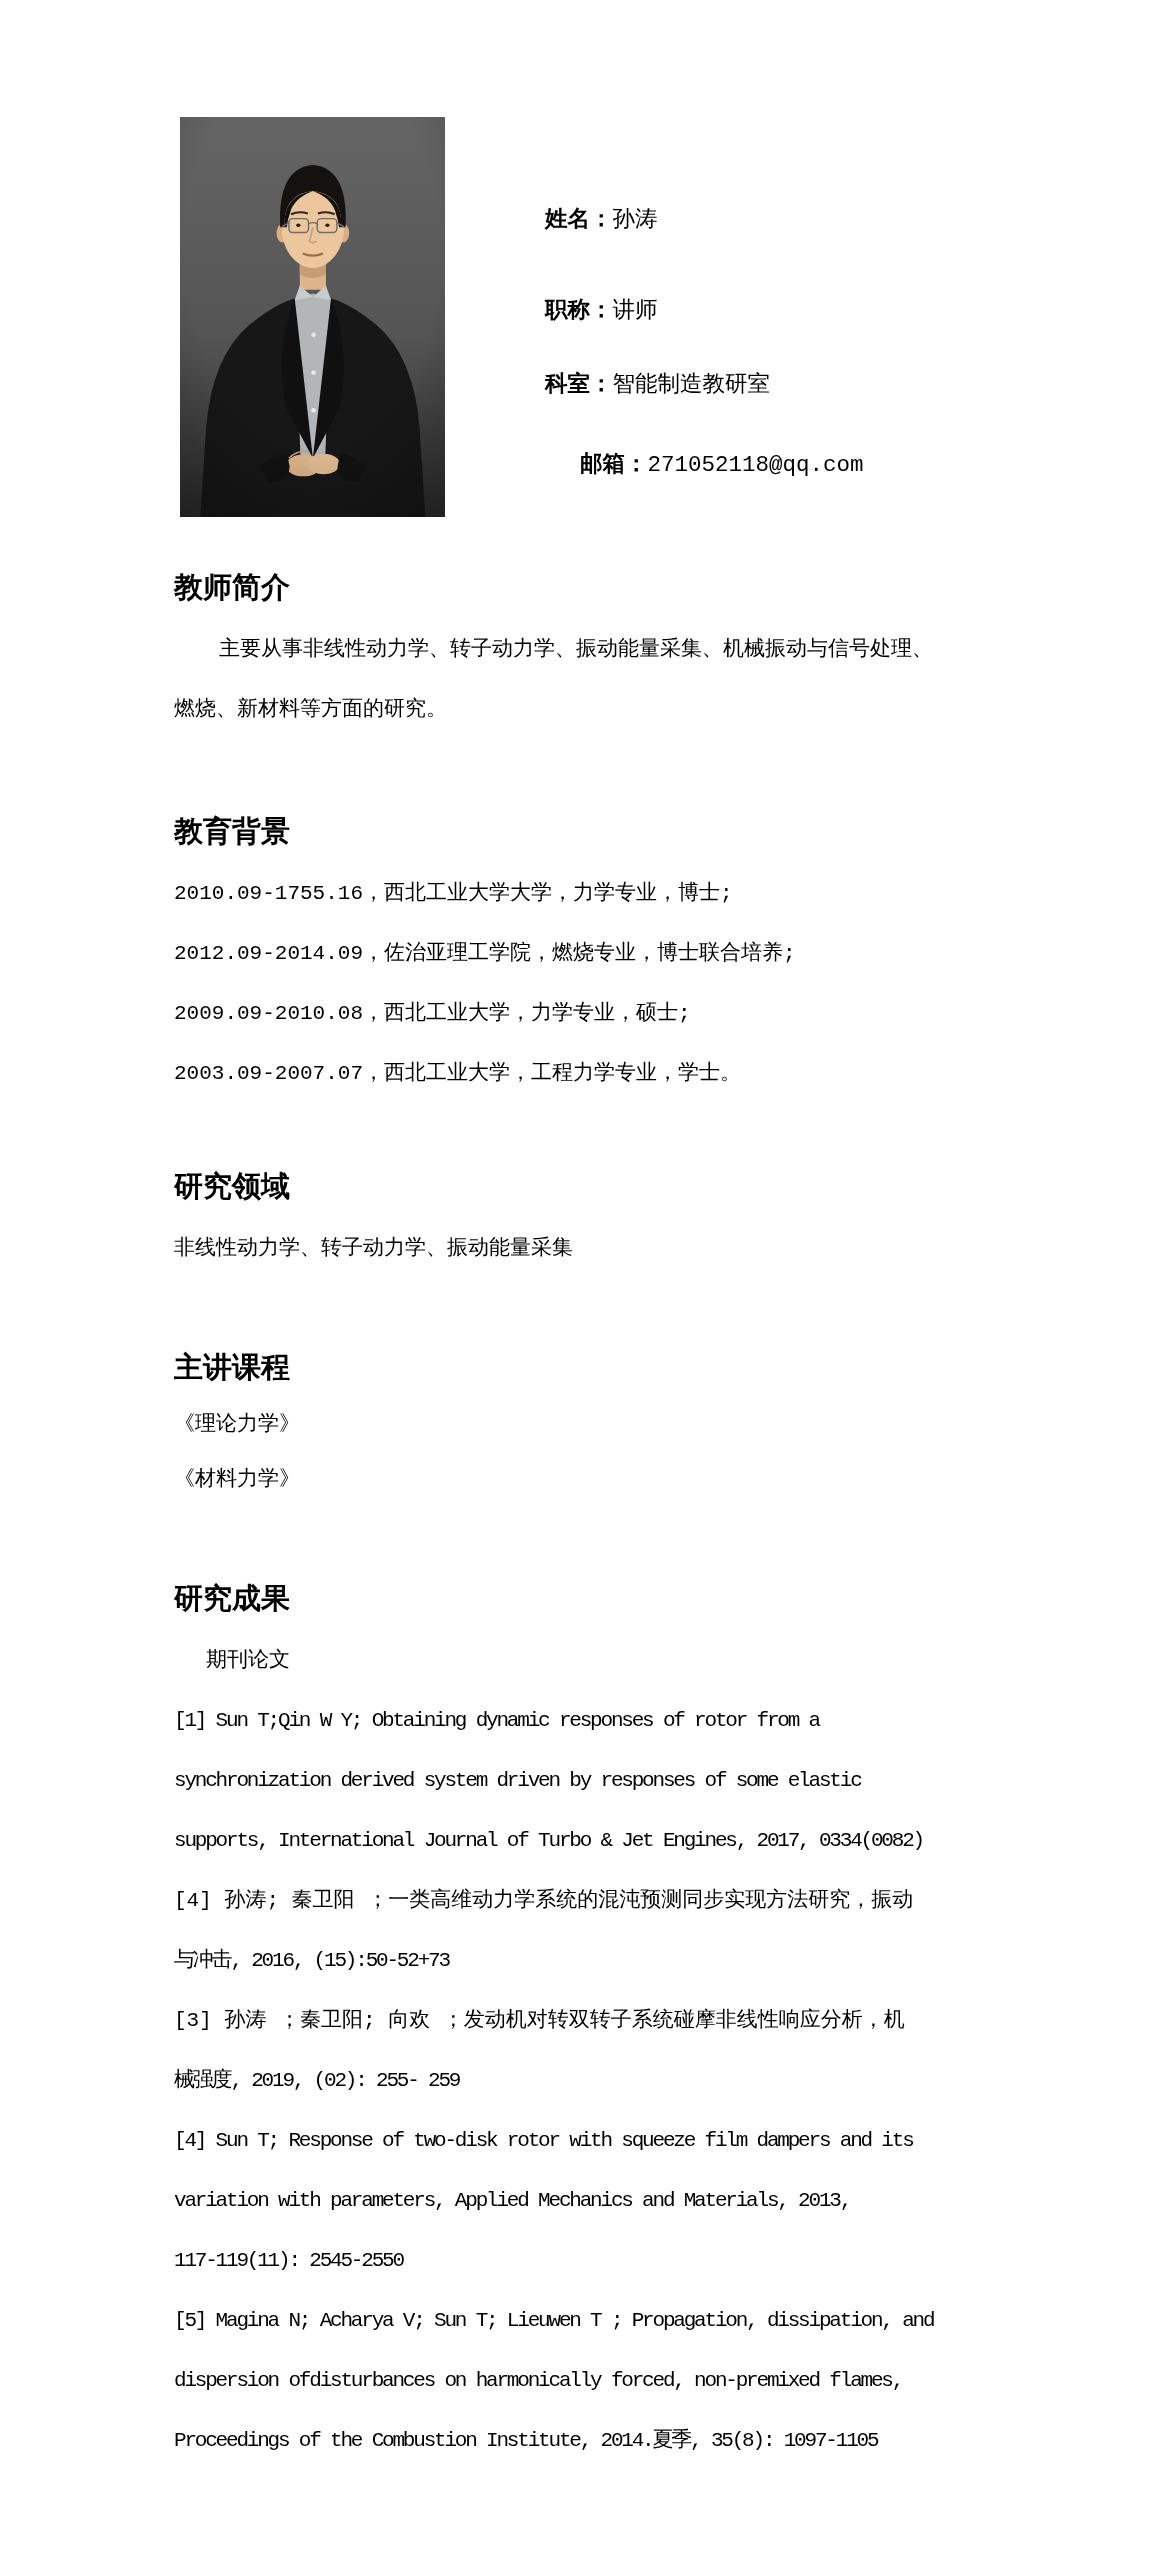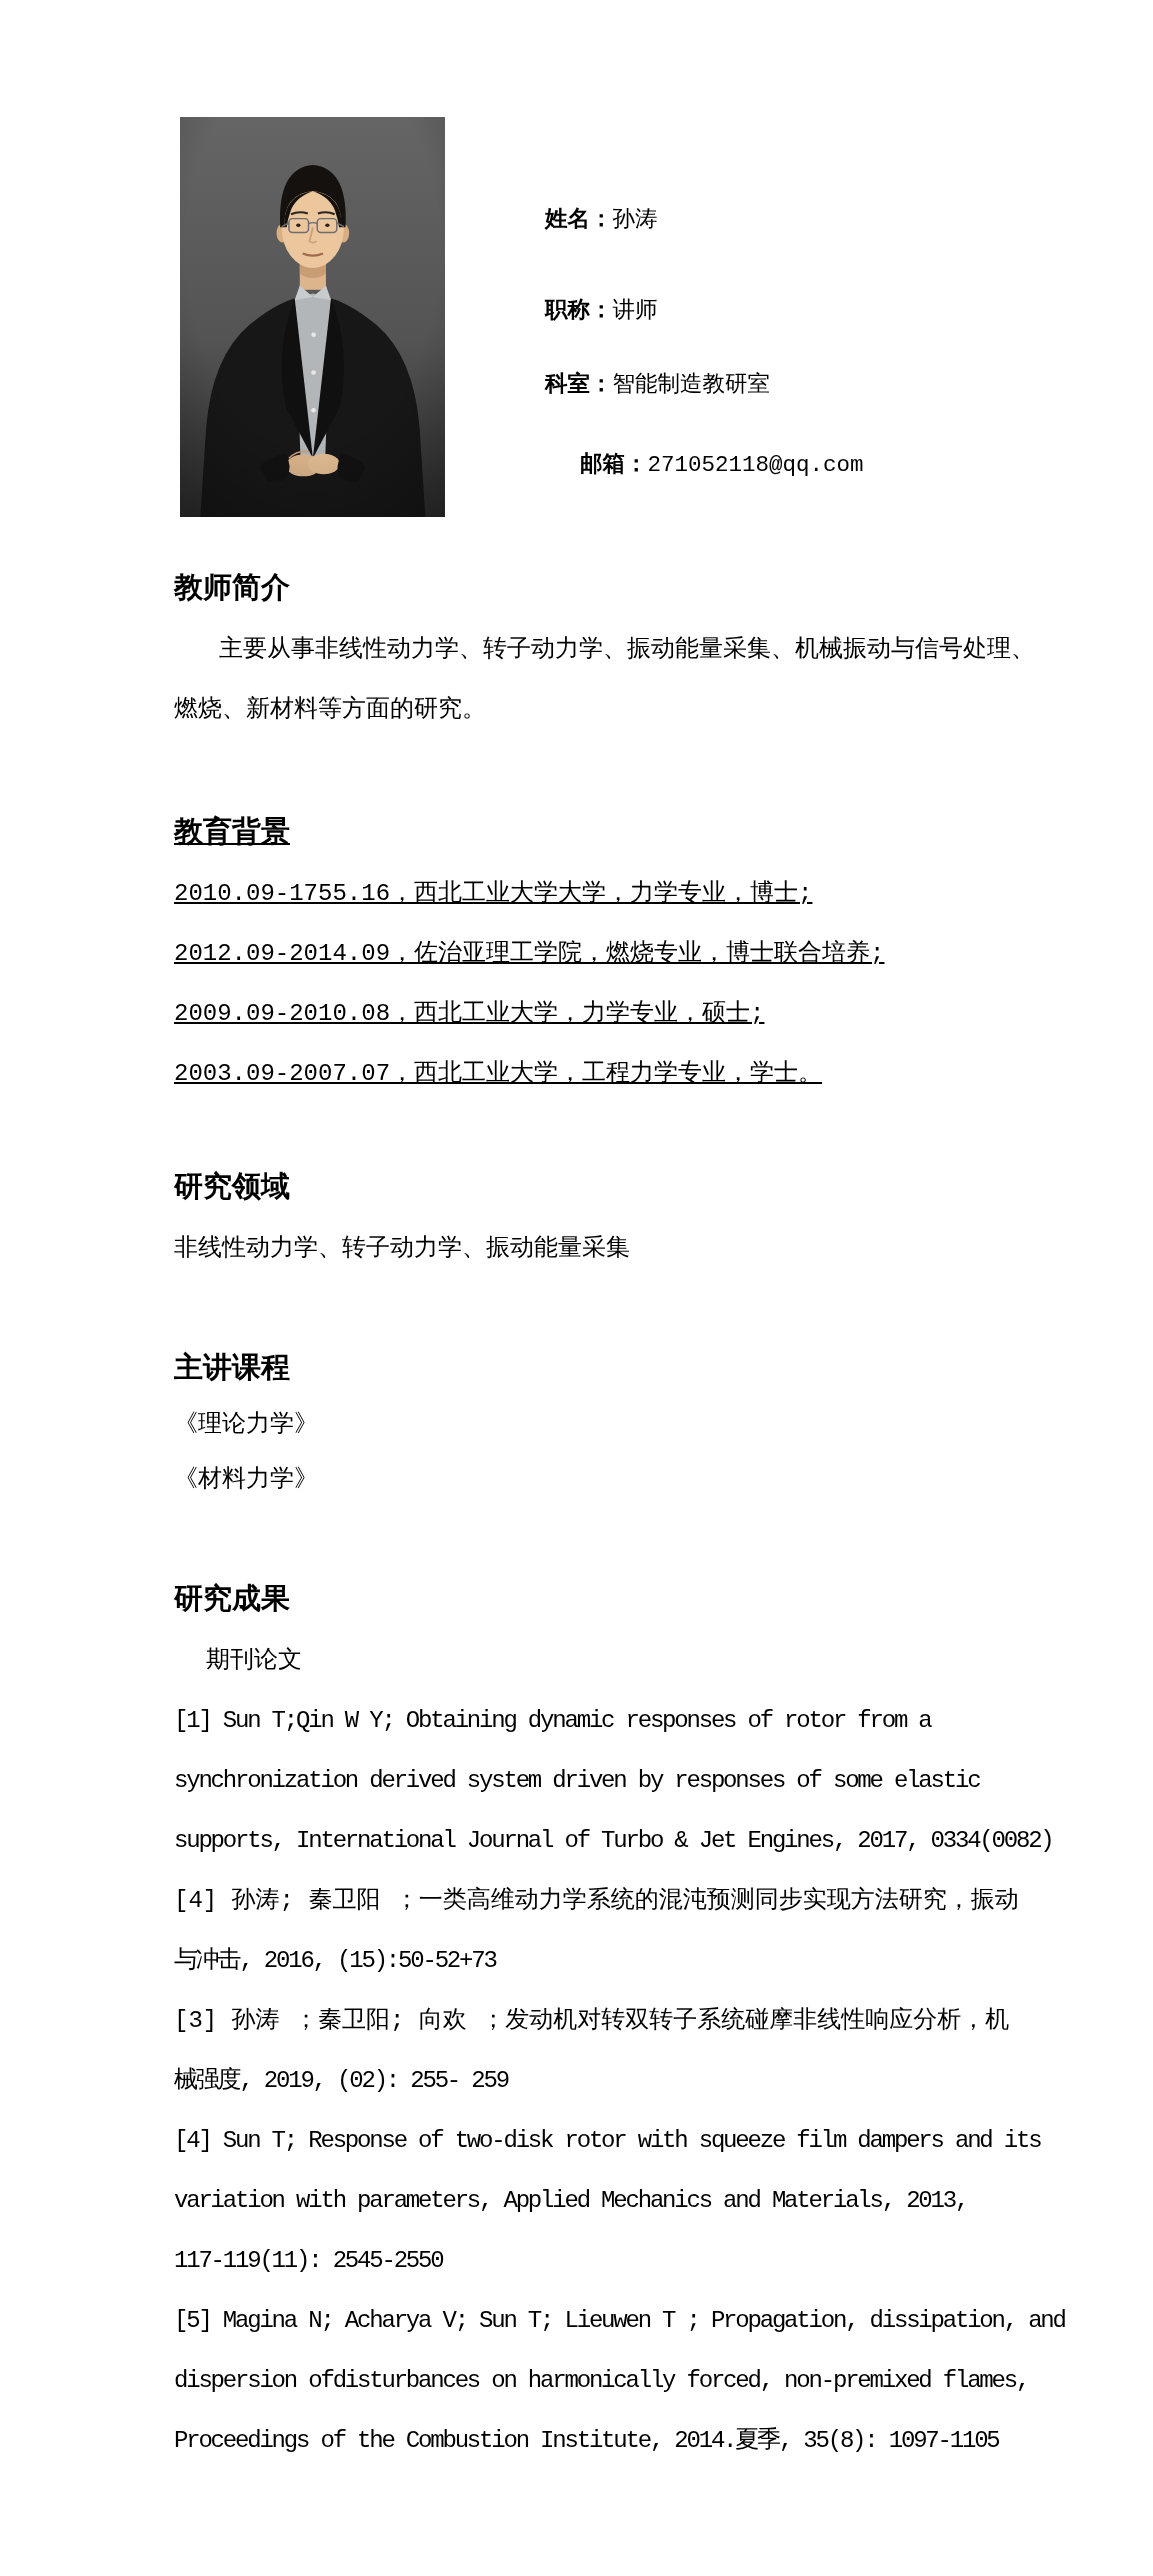--- a/index.html
+++ b/index.html
@@ -19,7 +19,7 @@
   .r1{top:204px;} .r2{top:295px;} .r3{top:369px;} .r4{top:449px;margin-left:35px;}
   
   .sec{position:absolute;left:174px;width:952px;}
-  .ln{height:60px;line-height:60px;font-size:24px;white-space:nowrap;}
+  .ln{height:60px;line-height:60px;font-size:21px;white-space:nowrap;}
   .hd{font-weight:700;font-size:29px;}
   .indent{padding-left:45px;}
   .sub-indent{padding-left:32px;font-family:Liberation Mono, monospace;}

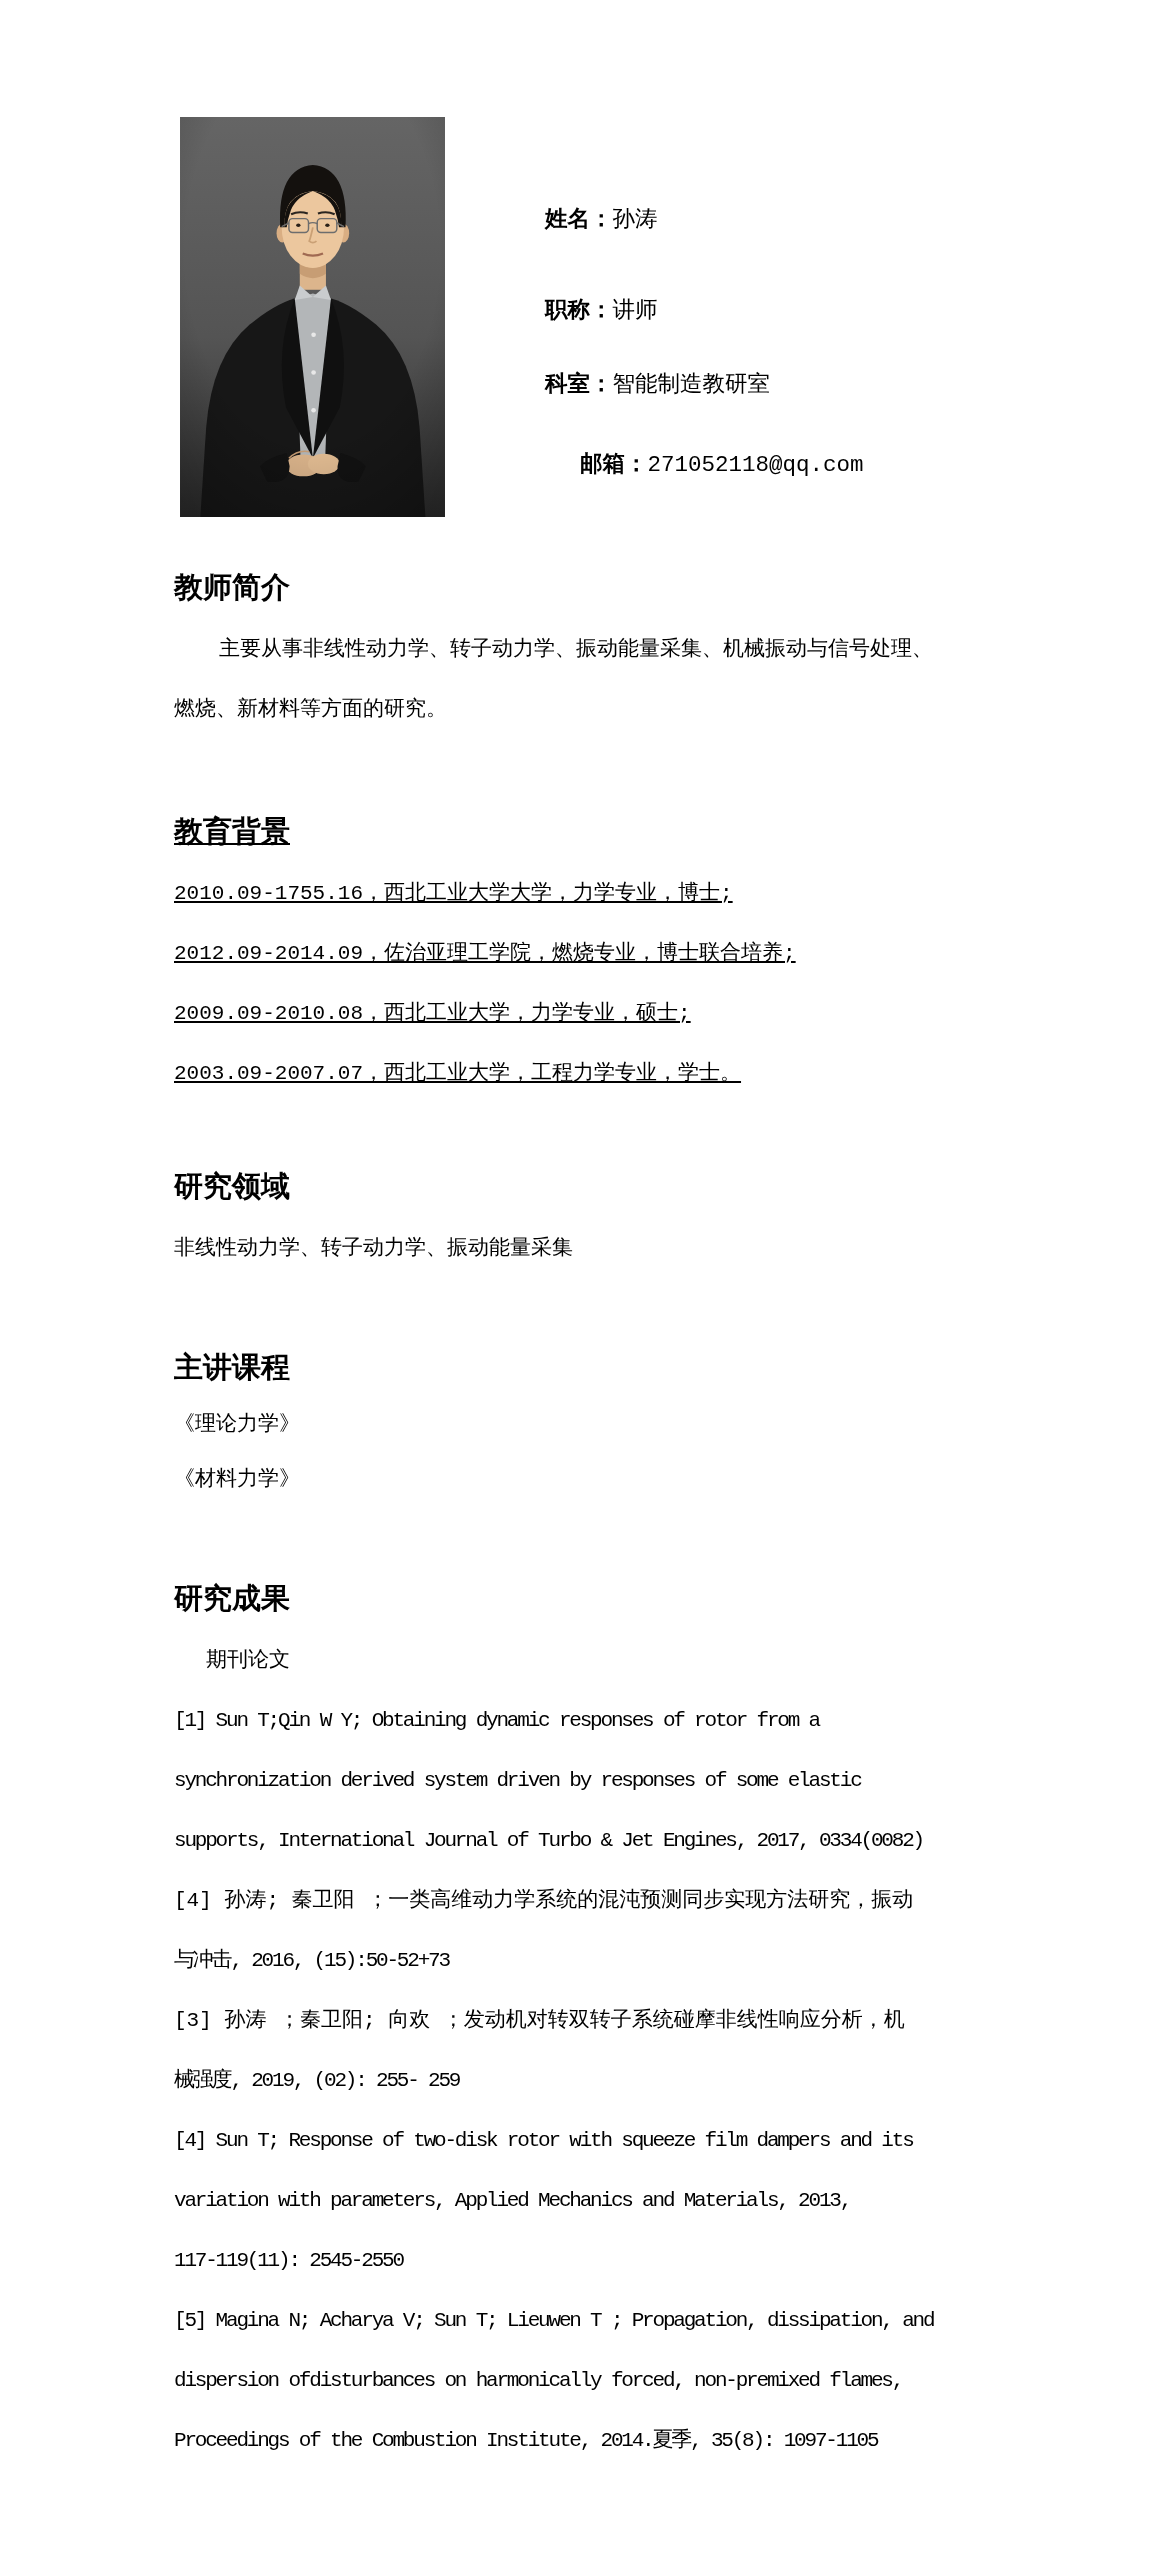--- a/index.html
+++ b/index.html
@@ -25,7 +25,7 @@
   .sub-indent{padding-left:32px;font-family:Liberation Mono, monospace;}
   .lat{letter-spacing:-2.2px;}
   .sec-intro{top:560px;}
-  .sec-edu{top:804px;text-decoration:underline;}
+  .sec-edu{top:804px;}
   .sec-fields{top:1159px;}
   .sec-courses{top:1342px;}
   .sec-courses .ln{height:55px;line-height:55px;}

